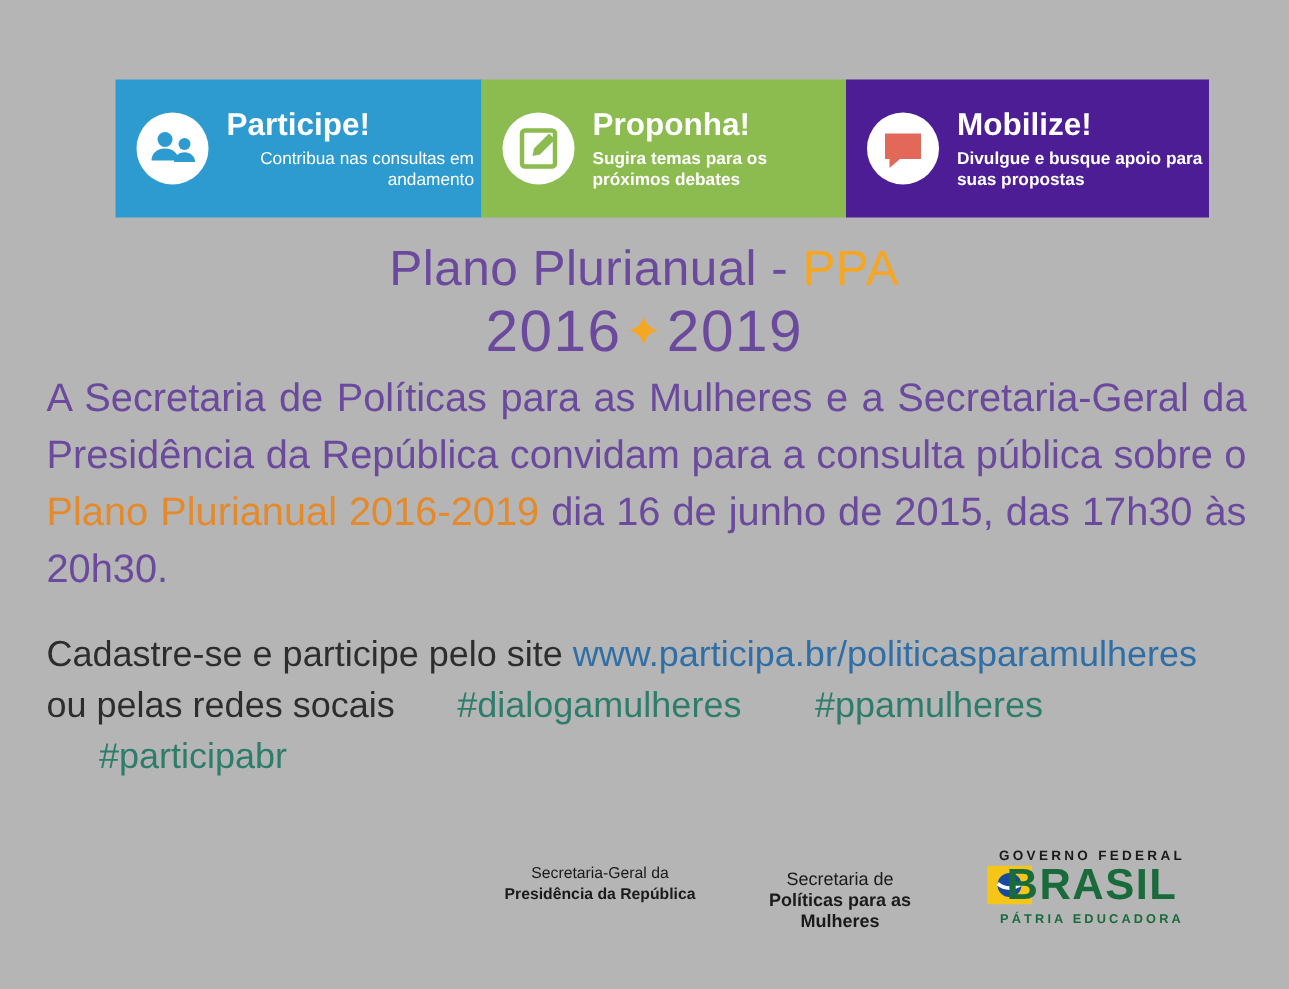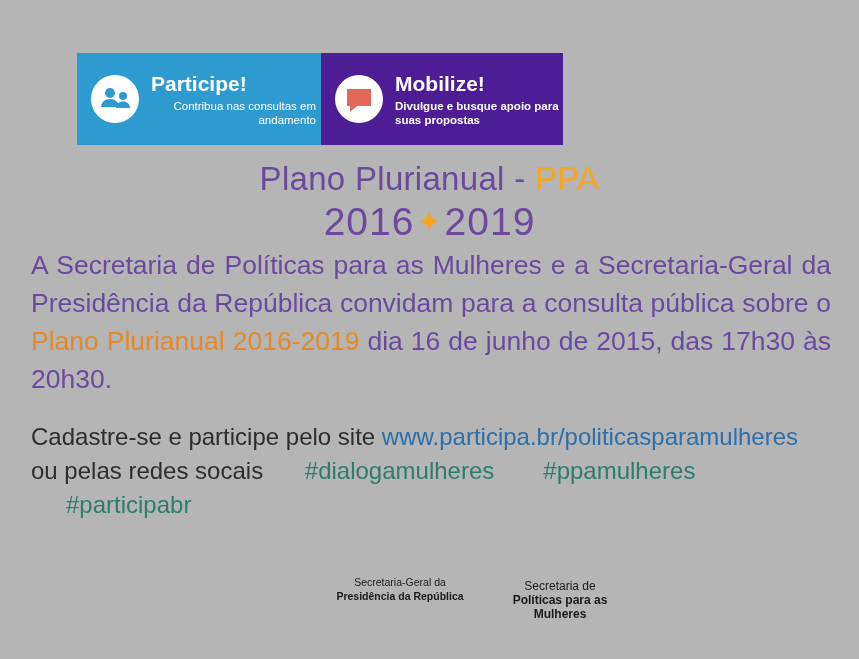--- a/index.html
+++ b/index.html
@@ -221,6 +221,18 @@
     </div>
   </div>
 
+  <div class="card proponha">
+    <div class="card-icon">
+      <svg width="48" height="48" viewBox="0 0 48 48">
+        <rect x="13" y="12" width="22" height="24" rx="2" fill="none" stroke="#8cbb4f" stroke-width="3"></rect>
+        <path d="M31 14l4 4-10 10-5 1 1-5z" fill="#8cbb4f"></path>
+      </svg>
+    </div>
+    <div class="card-text">
+      <div class="card-title">Proponha!</div>
+      <div class="card-sub">Sugira temas para os próximos debates</div>
+    </div>
+  </div>
 
   <div class="card mobilize">
     <div class="card-icon">

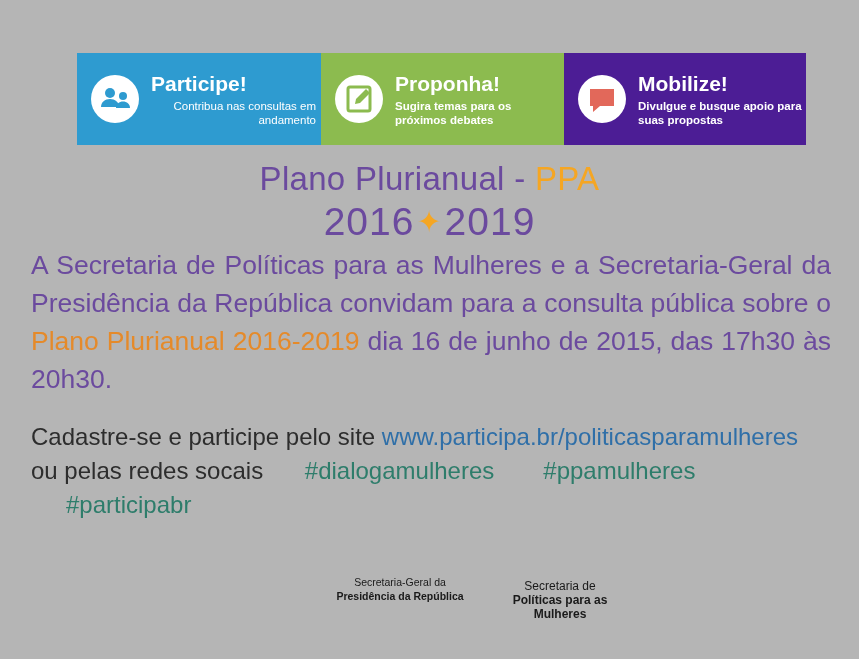--- a/index.html
+++ b/index.html
@@ -276,6 +276,20 @@
     <div class="l2">Políticas para as Mulheres</div>
   </div>
 
+  <div class="logo-gov">
+    <div class="gov-top">GOVERNO FEDERAL</div>
+    <div class="gov-mid">
+      <div class="gov-flag">
+        <svg width="30" height="26" viewBox="0 0 30 26">
+          <rect x="0" y="0" width="30" height="26" fill="#f5c518"></rect>
+          <circle cx="15" cy="13" r="8" fill="#1a4a9e"></circle>
+          <path d="M7 12c5 4 11 4 16 0" stroke="#ffffff" stroke-width="2.5" fill="none"></path>
+        </svg>
+      </div>
+      <div class="gov-brasil">BRASIL</div>
+    </div>
+    <div class="gov-bottom">PÁTRIA EDUCADORA</div>
+  </div>
 
 </div>
 

